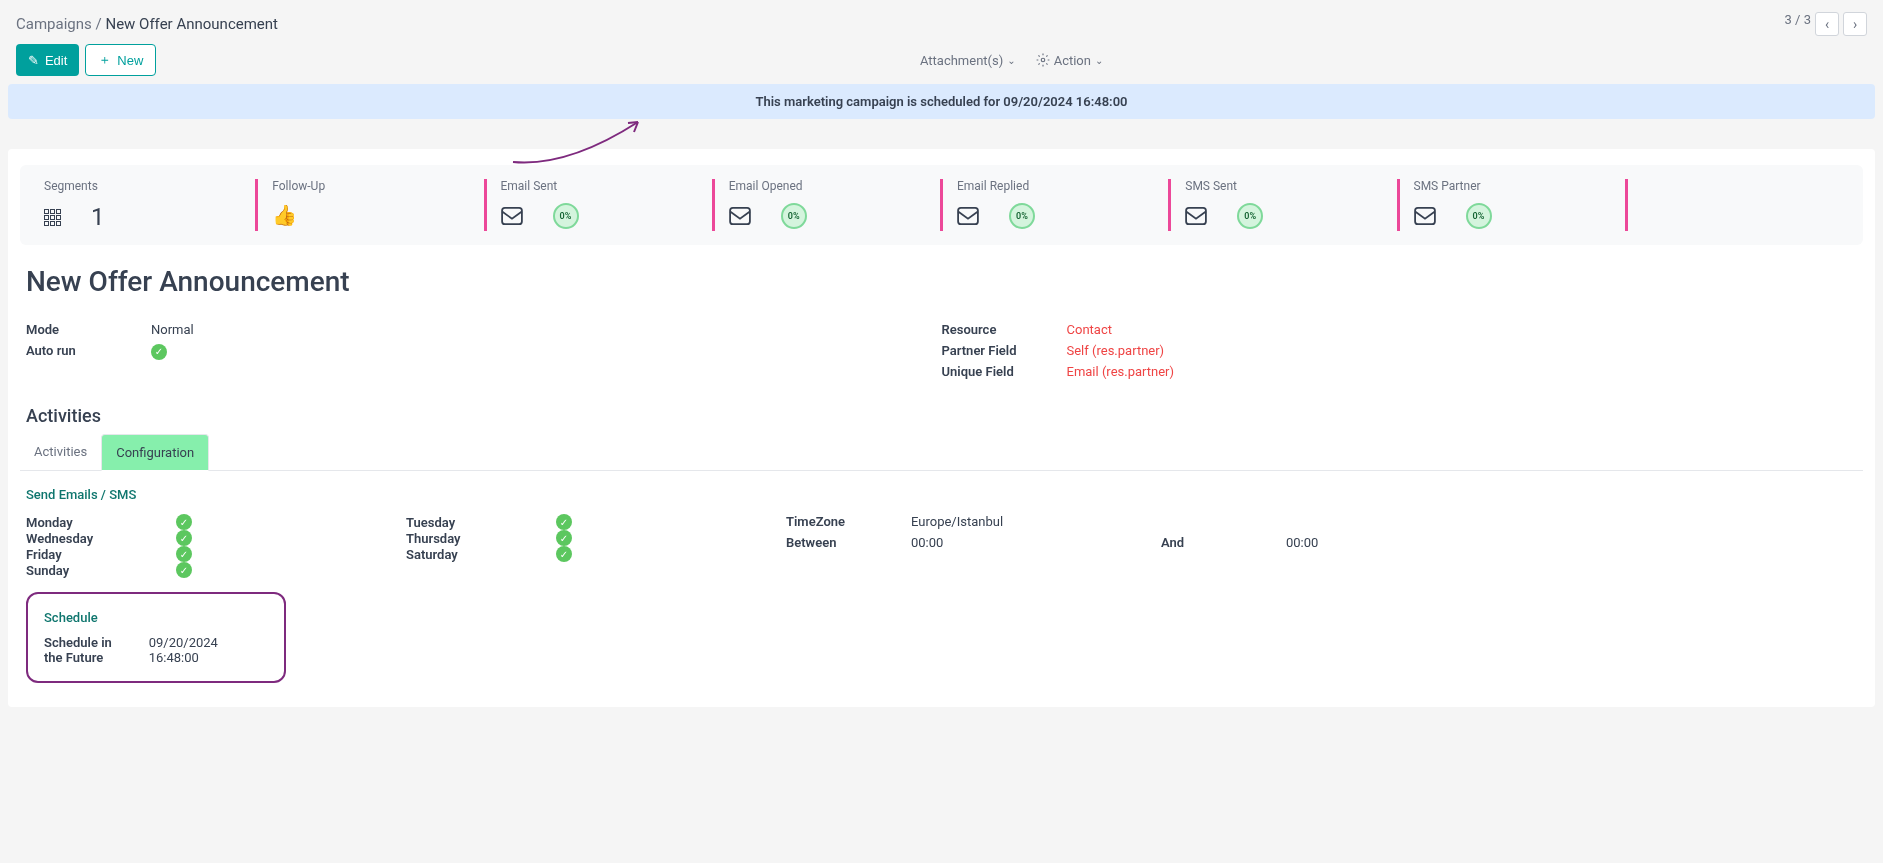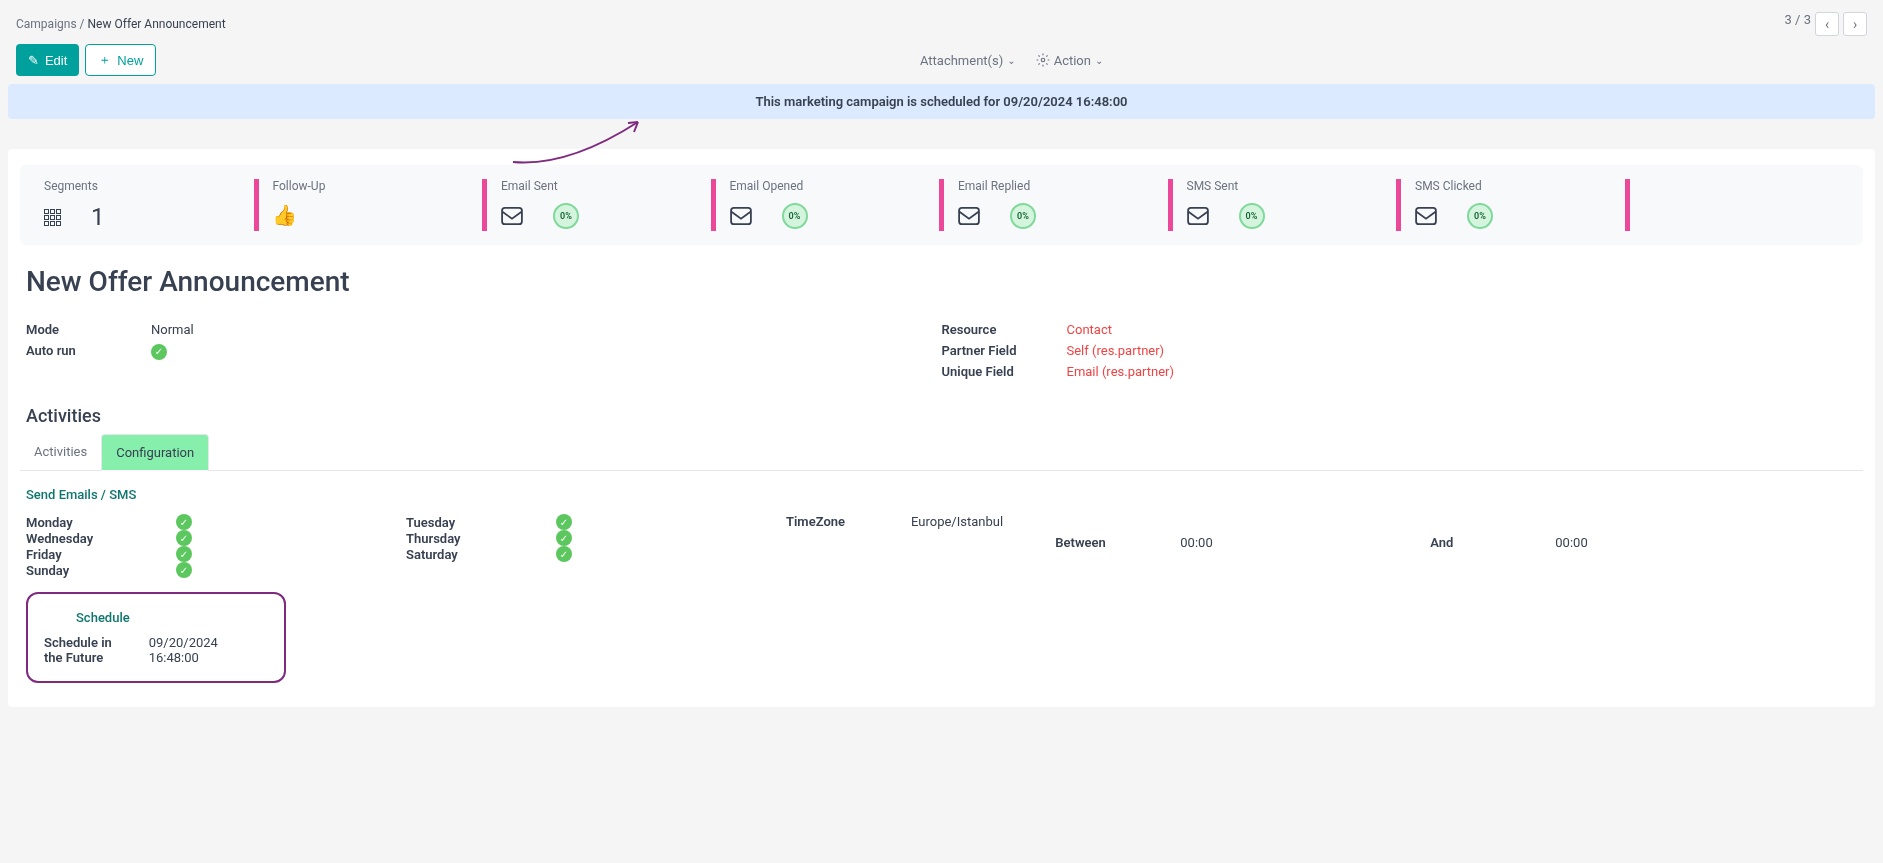--- a/index.html
+++ b/index.html
@@ -7,7 +7,7 @@
 
 .page { padding: 8px; }
 .breadcrumb-row { display: flex; justify-content: space-between; align-items: center; padding: 4px 8px 8px; }
-.breadcrumb { font-size: 12px; color: #6b7280; }
+.breadcrumb { font-size: 15px; color: #6b7280; }
 .breadcrumb .current { color: #374151; }
 .pager { display: flex; align-items: flex-start; gap: 4px; font-size: 13px; color: #6b7280; }
 .pager-btn { width: 24px; height: 24px; border: 1px solid #d1d5db; background: #fff; border-radius: 3px; display:flex; align-items:center; justify-content:center; cursor:pointer; font-size:14px; color:#6b7280;}

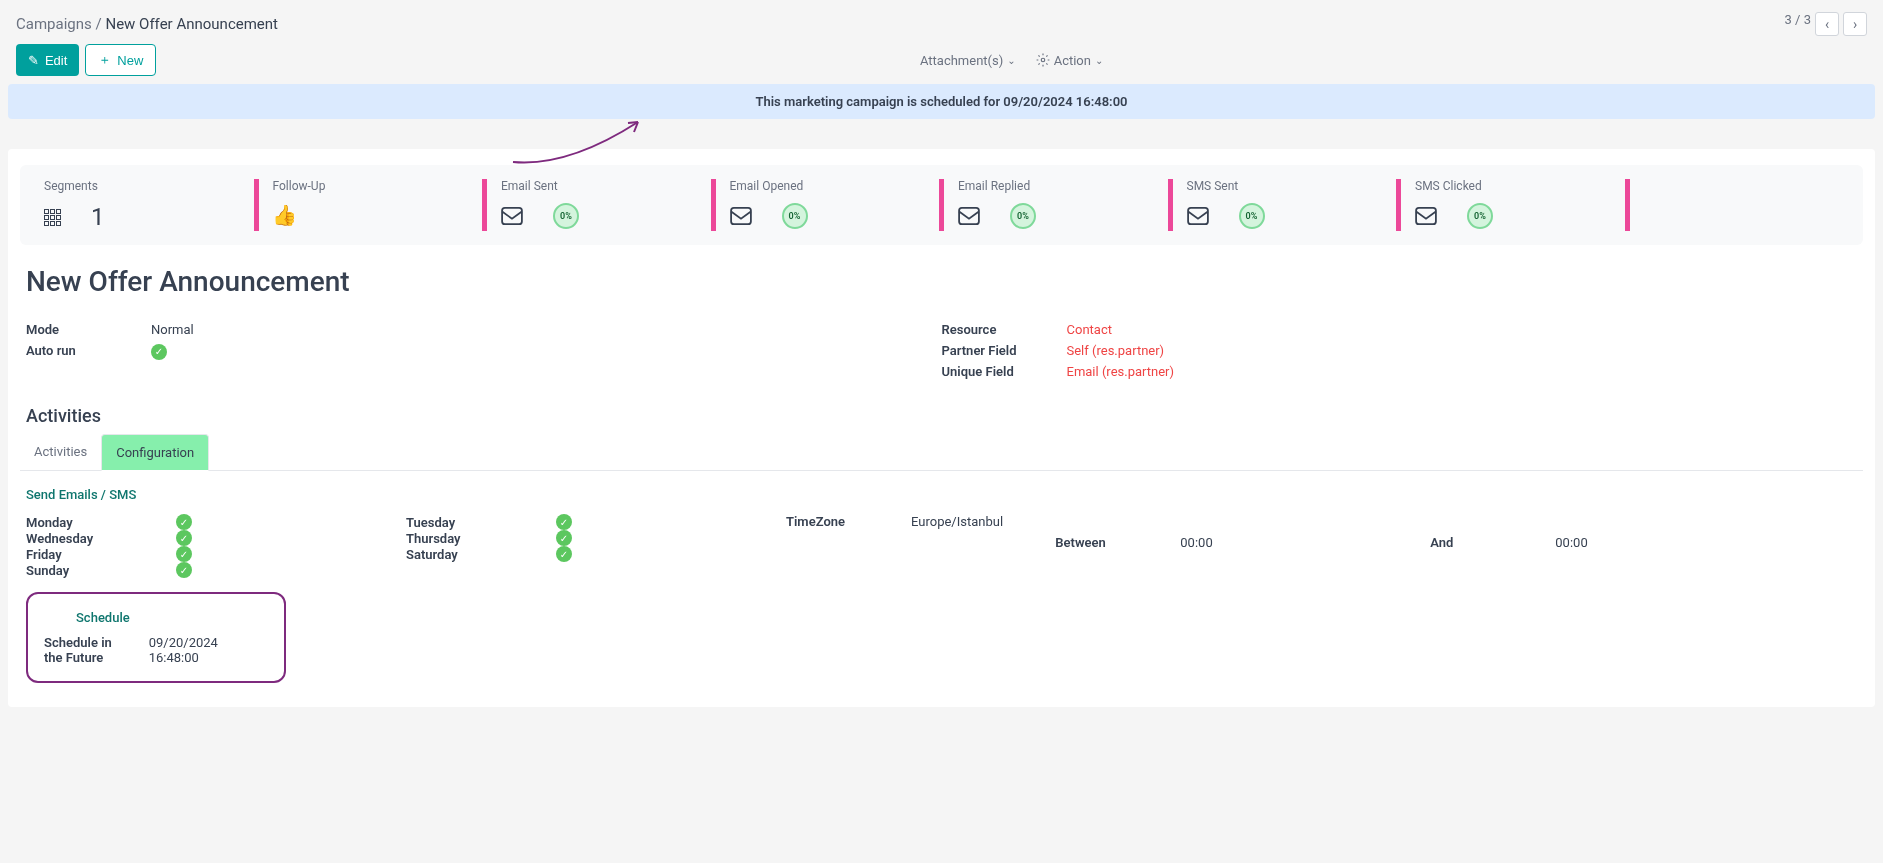--- a/index.html
+++ b/index.html
@@ -26,7 +26,7 @@
 .arrow-svg { position:absolute; top:-32px; left:500px; width:150px; height:50px; pointer-events:none;}
 
 .stats-row { background:#f8f9fa; border-radius:6px; padding:14px 10px; display:flex; margin-bottom:20px;}
-.stat-box { flex:1; border-right:5px solid #ec4899; padding:0 14px; position:relative;}
+.stat-box { flex:1; border-right:3px solid #ec4899; padding:0 14px; position:relative;}
 .stat-box:last-child { border-right:none; }
 .stat-label { color:#6b7280; font-size:12px; margin-bottom:10px; display:block;}
 .stat-body { display:flex; align-items:center; gap:30px;}

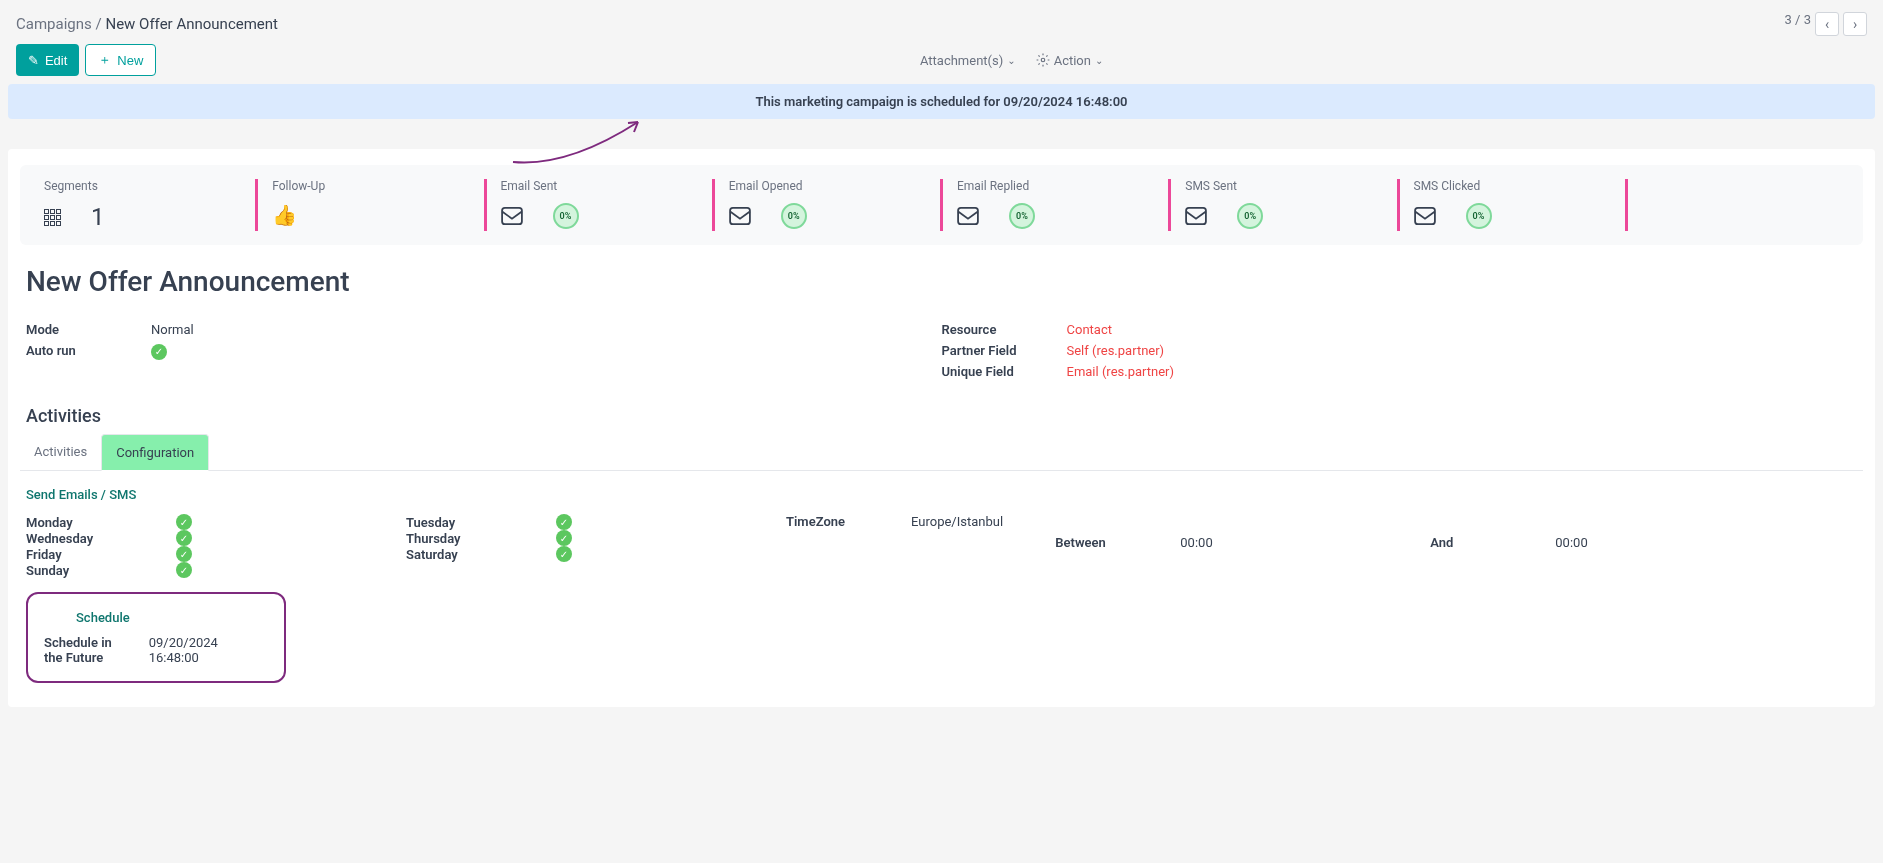--- a/index.html
+++ b/index.html
@@ -182,7 +182,7 @@
       </div>
     </div>
     <div class="stat-box">
-      <span class="stat-label">SMS Clicked</span>
+      <span class="stat-label">SMS Partner</span>
       <div class="stat-body">
         <svg class="envelope-svg" viewBox="0 0 24 20" fill="none" stroke="#374151" stroke-width="2">
               <rect x="1" y="1" width="22" height="18" rx="3"></rect>

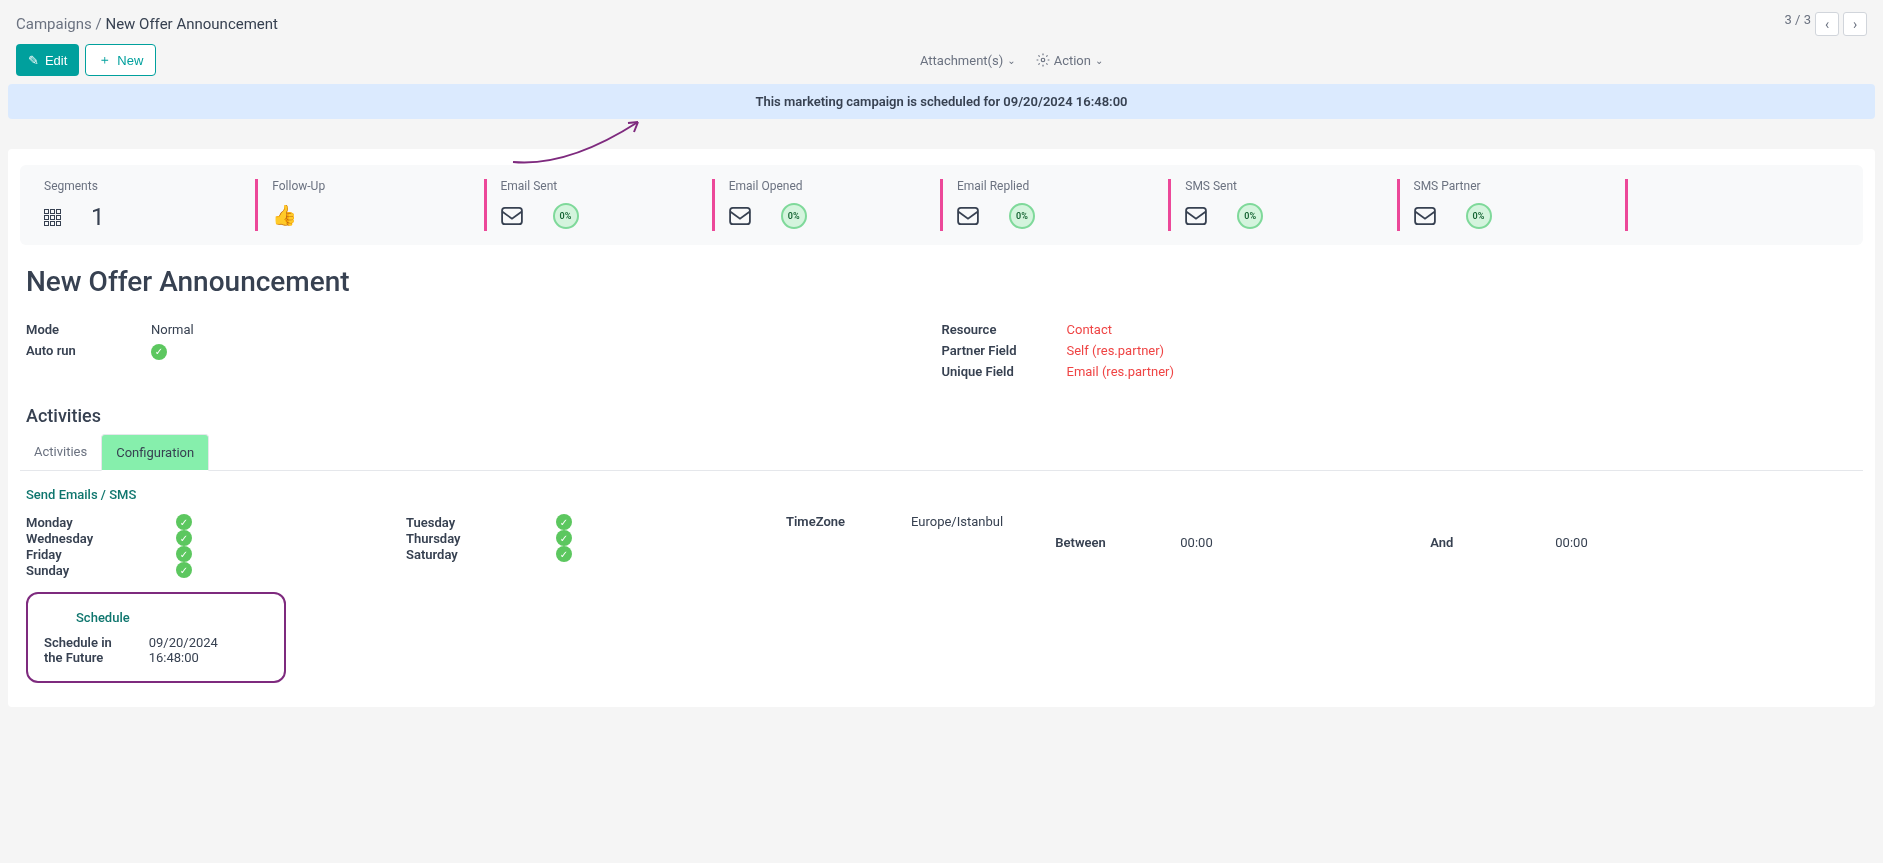--- a/index.html
+++ b/index.html
@@ -270,7 +270,7 @@
           <div class="field-label">TimeZone</div>
           <div class="field-value">Europe/Istanbul</div>
         </div>
-        <div class="field-row" style="align-items:center;justify-content:center;">
+        <div class="field-row" style="align-items:center;">
           <div class="field-label">Between</div>
           <div class="field-value" style="width:250px;">00:00</div>
           <div class="field-label" style="width:125px;">And</div>

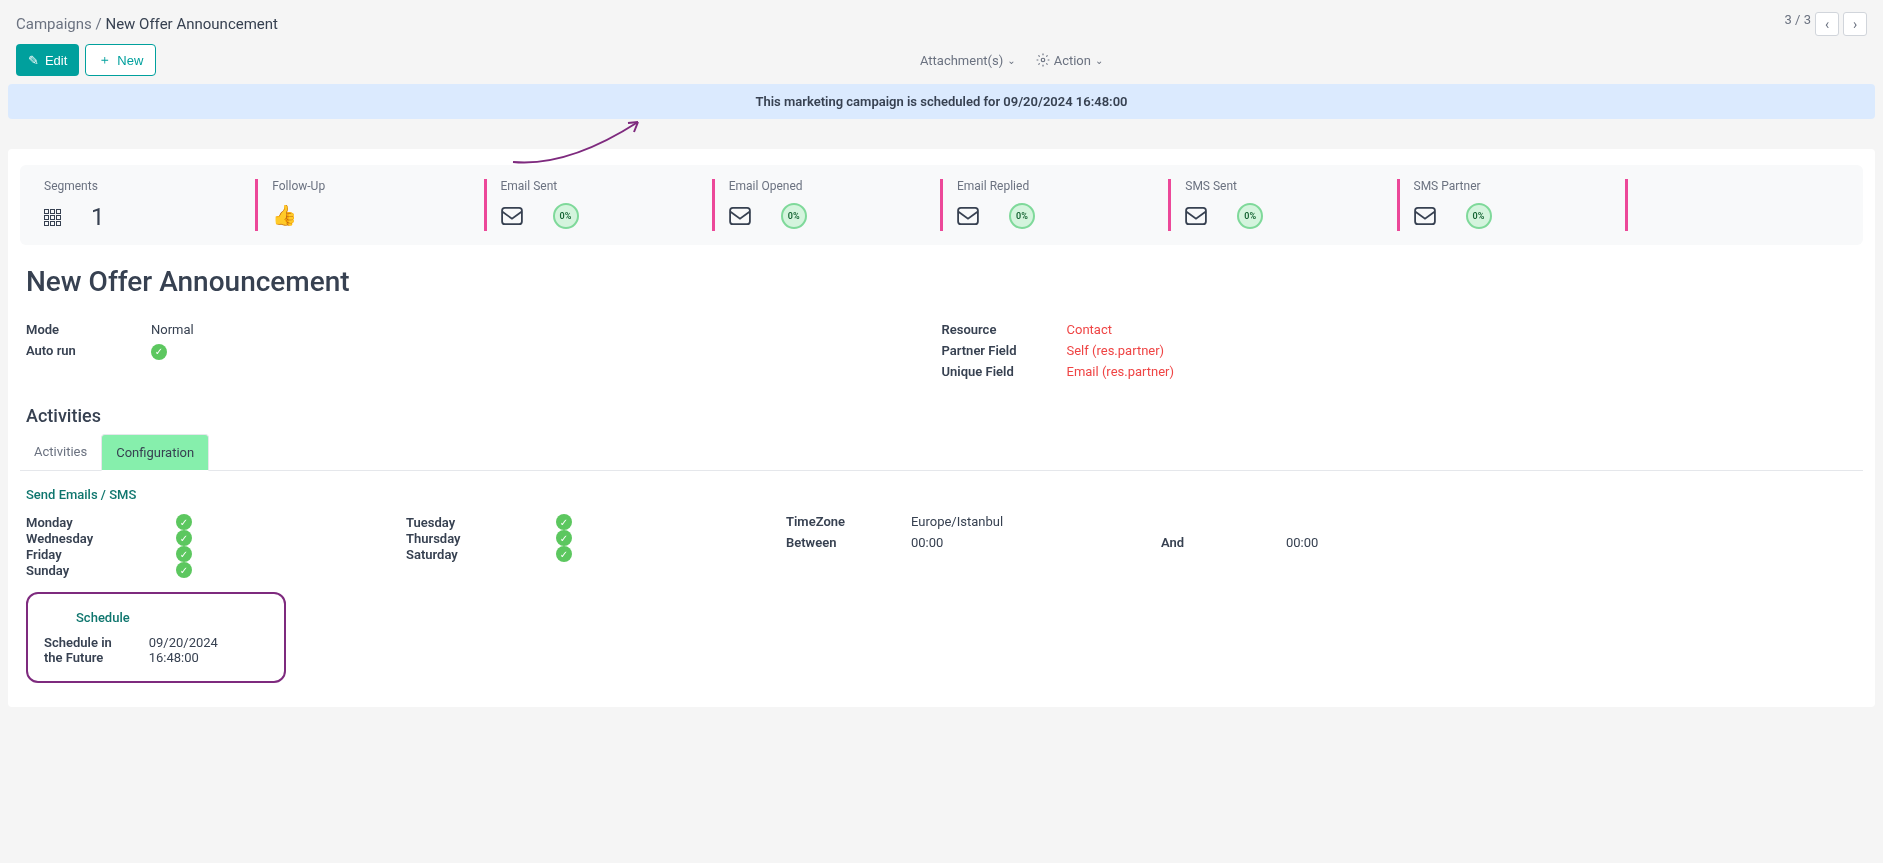--- a/index.html
+++ b/index.html
@@ -55,7 +55,7 @@
 .day-label { width:70px; font-weight:600;}
 
 .schedule-box { border:2px solid #7e2a7e; border-radius:12px; padding:16px; margin-top:14px; width:260px;}
-.schedule-box .sub-title { margin-bottom:10px;margin-left:32px;}
+.schedule-box .sub-title { margin-bottom:10px;}
 .sched-row { display:flex; gap:22px;}
 .sched-label { width:85px; font-weight:600; font-size:13px;}
 

